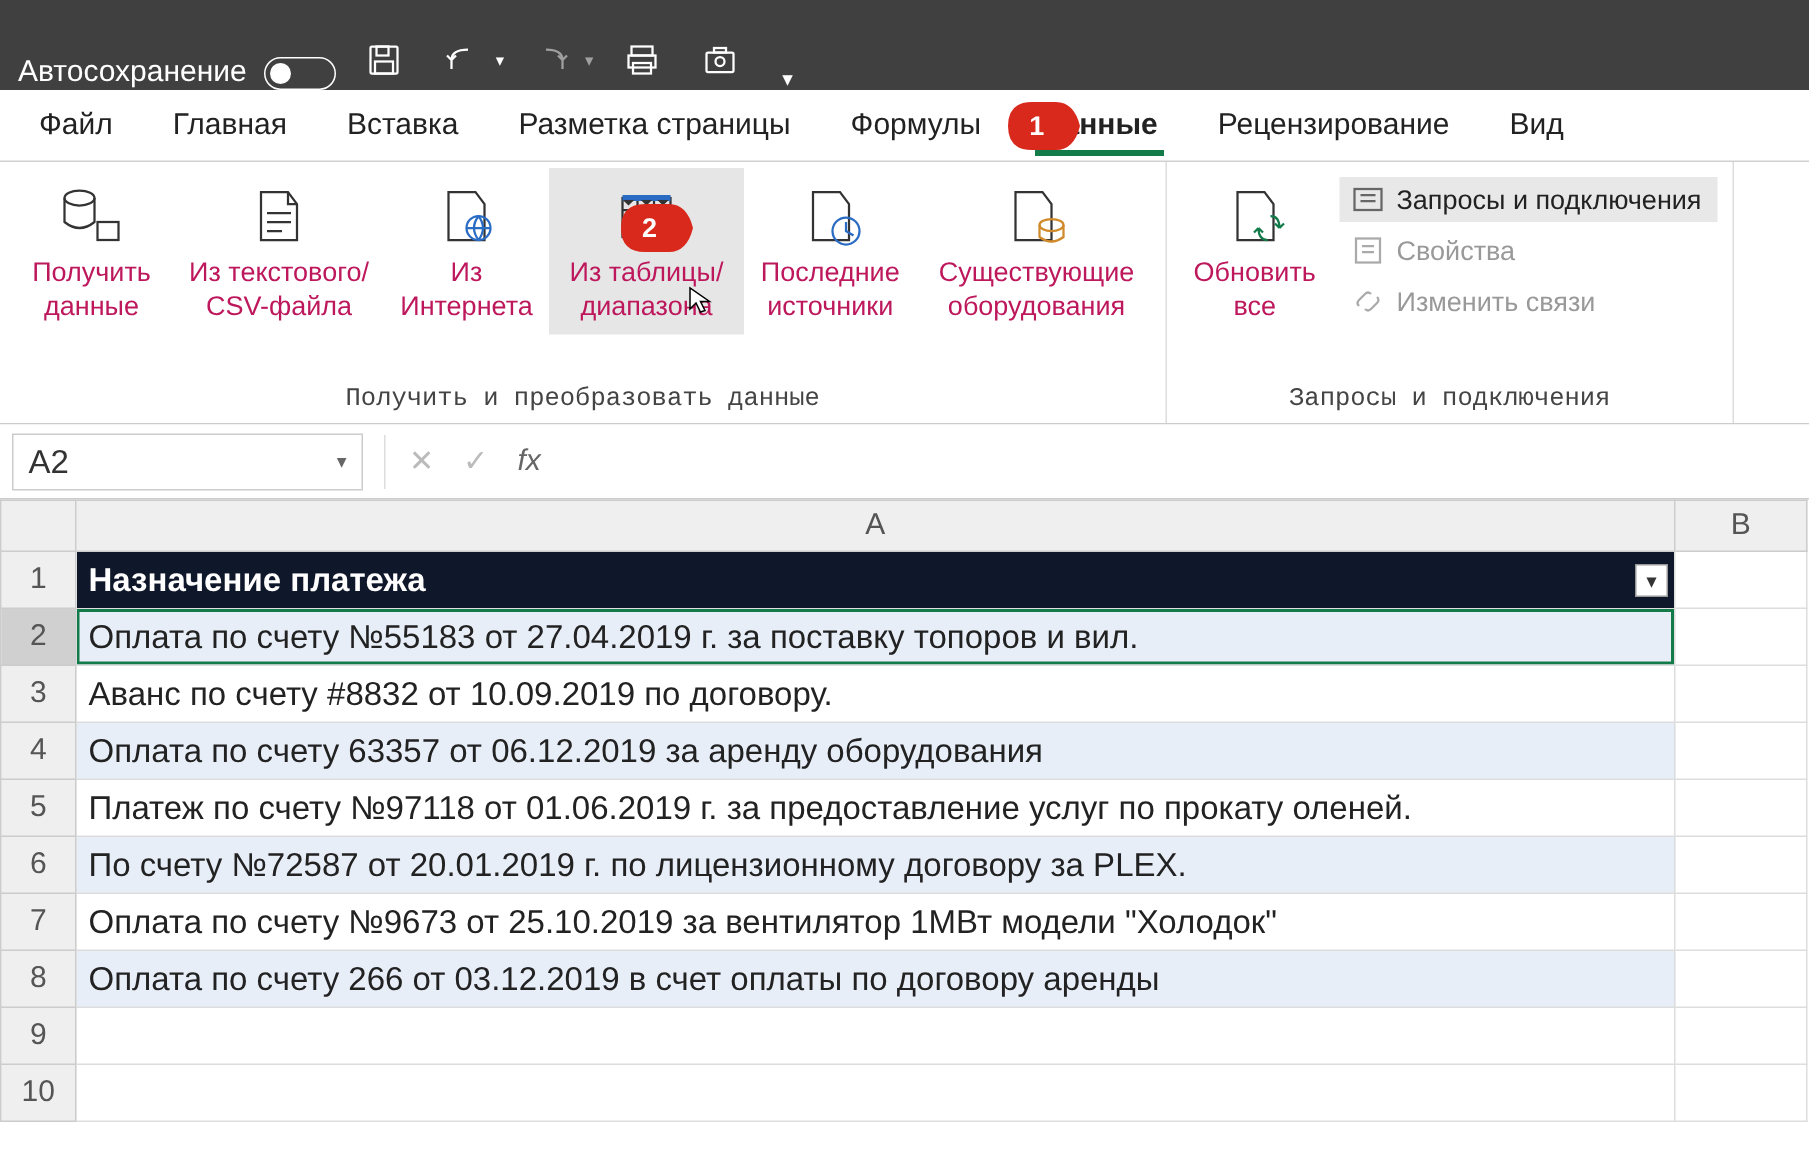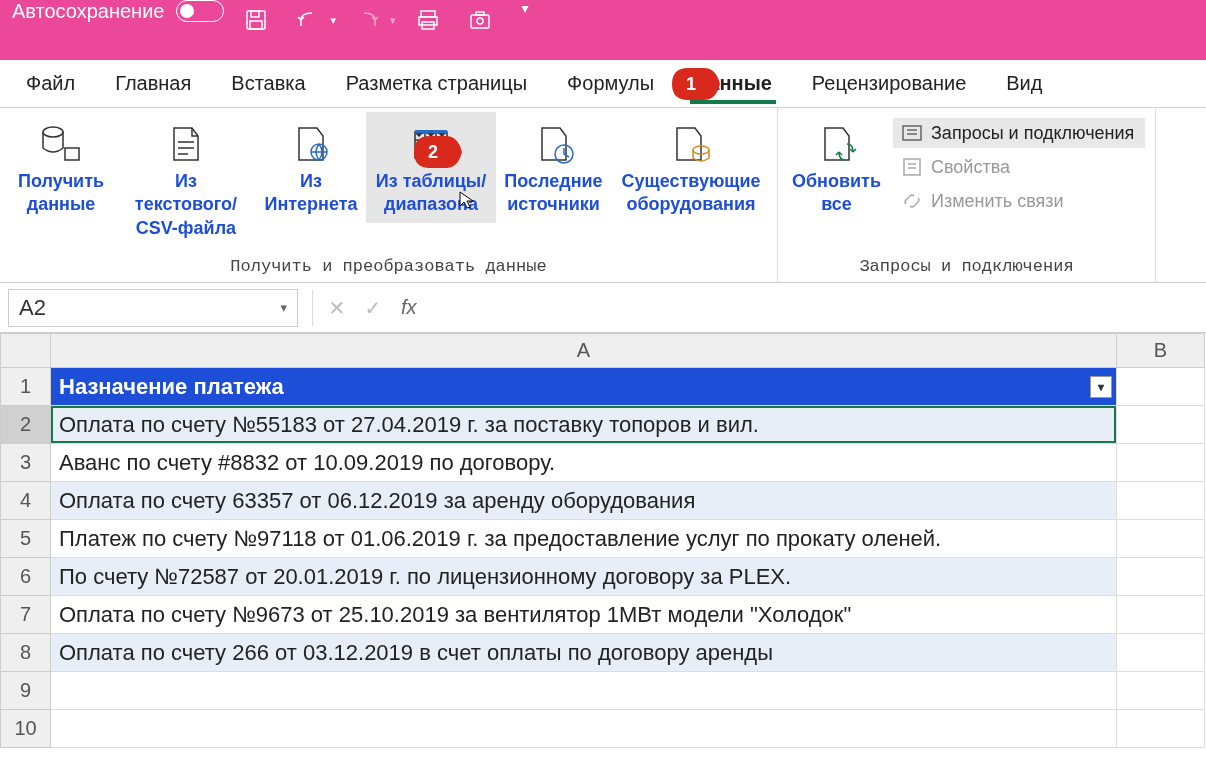--- a/index.html
+++ b/index.html
@@ -6,7 +6,7 @@
   body { width: 1206px; height: 767px; background: #fff; overflow: hidden; }
 
   
-  .titlebar { height: 60px; background: #ec4899; display: flex; align-items: flex-start; padding: 0 12px; gap: 12px; }
+  .titlebar { height: 60px; background: #404040; display: flex; align-items: flex-end; padding: 0 12px; gap: 12px; }
   .autosave-label { color: #fff; font-size: 20px; }
   .autosave-toggle { width: 48px; height: 22px; border: 1px solid #fff; border-radius: 11px; background: transparent; position: relative; }
   .autosave-toggle::after { content: ""; position: absolute; width: 14px; height: 14px; background: #fff; border-radius: 50%; left: 3px; top: 3px; }

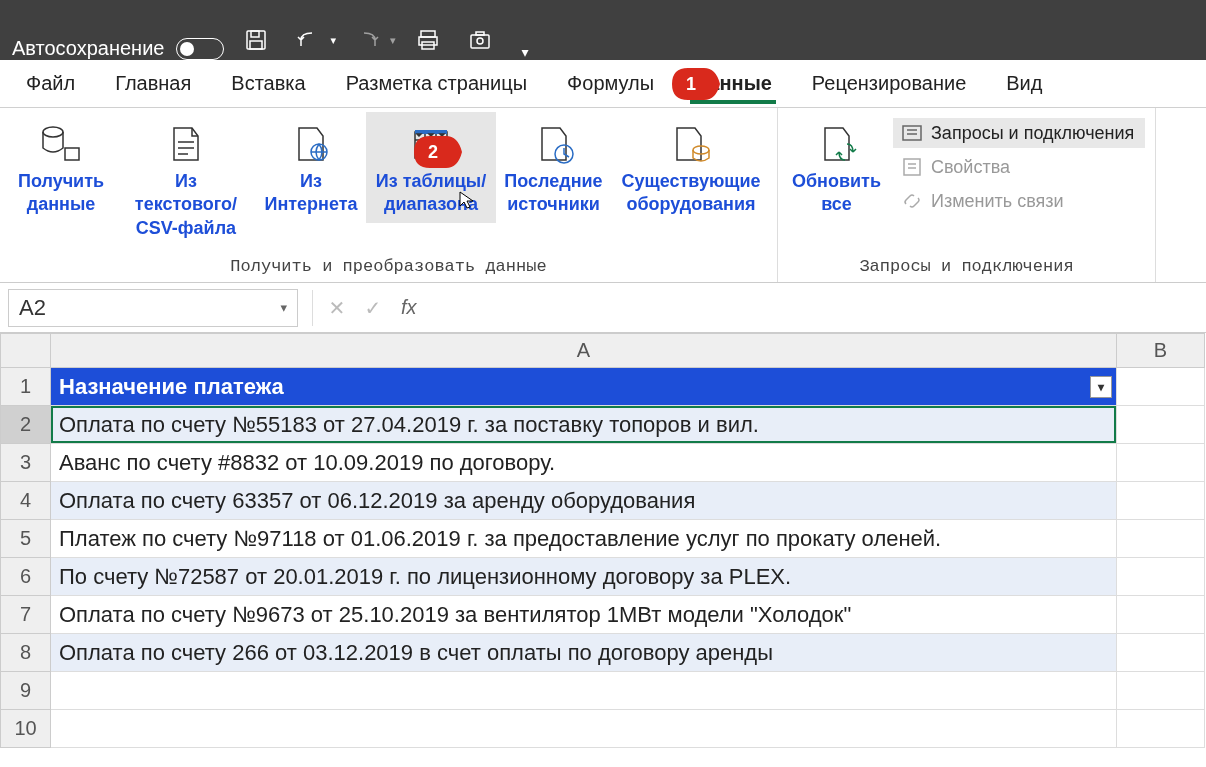--- a/index.html
+++ b/index.html
@@ -35,7 +35,7 @@
   .big-btn.hover { background: #e6e6e6; }
   .big-btn .icon-slot { height: 52px; display: flex; align-items: center; justify-content: center; }
   .big-btn .icon-slot svg { width: 44px; height: 44px; stroke: #333; fill: none; stroke-width: 1.5; }
-  .big-btn .btn-text { font-size: 18px; color: #1d4ed8; line-height: 1.3; white-space: pre-line; font-weight: bold; }
+  .big-btn .btn-text { font-size: 18px; color: #be185d; line-height: 1.3; white-space: pre-line; }
   .side-col { display: flex; flex-direction: column; gap: 4px; padding: 6px 4px; width: 260px; }
   .side-item { display: flex; align-items: center; gap: 8px; padding: 4px 8px; font-size: 18px; color: #555; }
   .side-item.active { background: #e8e8e8; color: #222; }

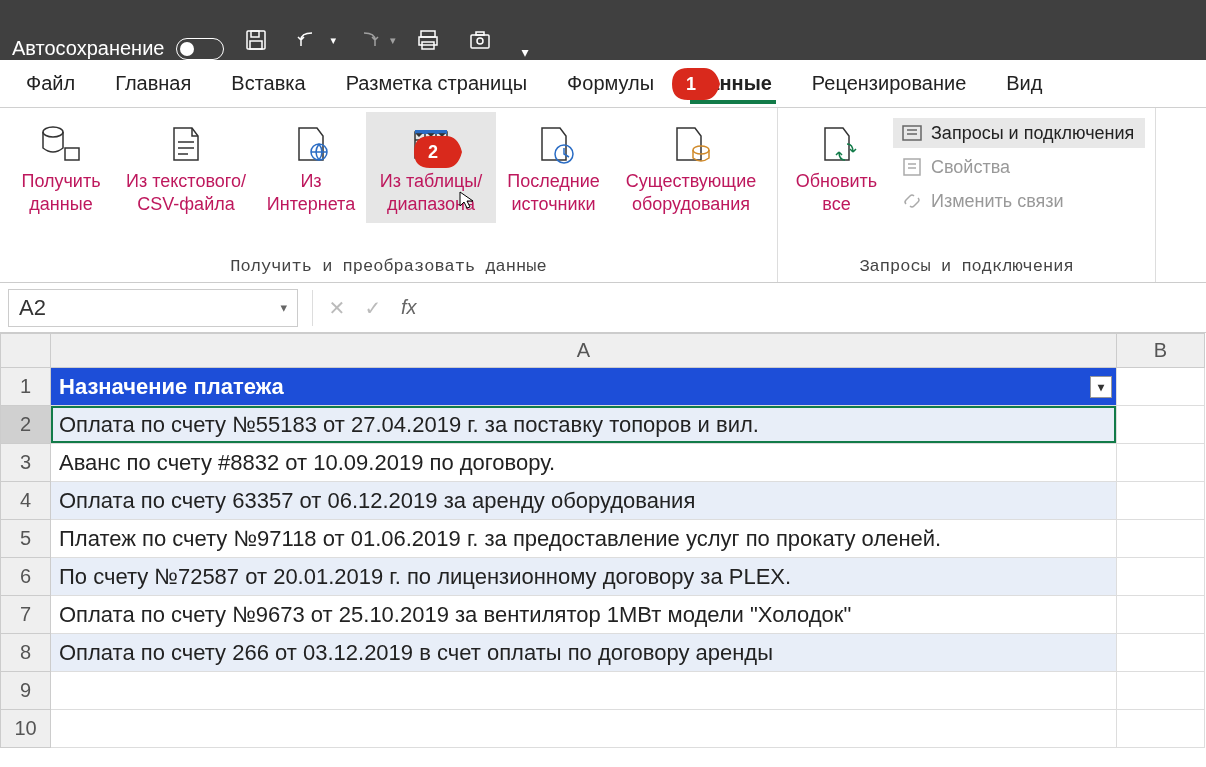--- a/index.html
+++ b/index.html
@@ -45,7 +45,7 @@
 
   
   .formula-bar { height: 50px; display: flex; align-items: center; border-bottom: 1px solid #ccc; background: #fff; }
-  .name-box { width: 290px; height: 38px; border: 1px solid #ccc; margin: 0 8px; display: flex; align-items: center; padding: 0 10px; font-size: 22px; color: #333; justify-content: space-between; }
+  .name-box { width: 234px; height: 38px; border: 1px solid #ccc; margin: 0 8px; display: flex; align-items: center; padding: 0 10px; font-size: 22px; color: #333; justify-content: space-between; }
   .name-box .drop { color: #666; font-size: 13px; }
   .fb-sep { width: 1px; height: 36px; background: #ddd; margin: 0 6px; }
   .fb-btn { width: 36px; height: 36px; display: flex; align-items: center; justify-content: center; color: #888; font-size: 20px; }

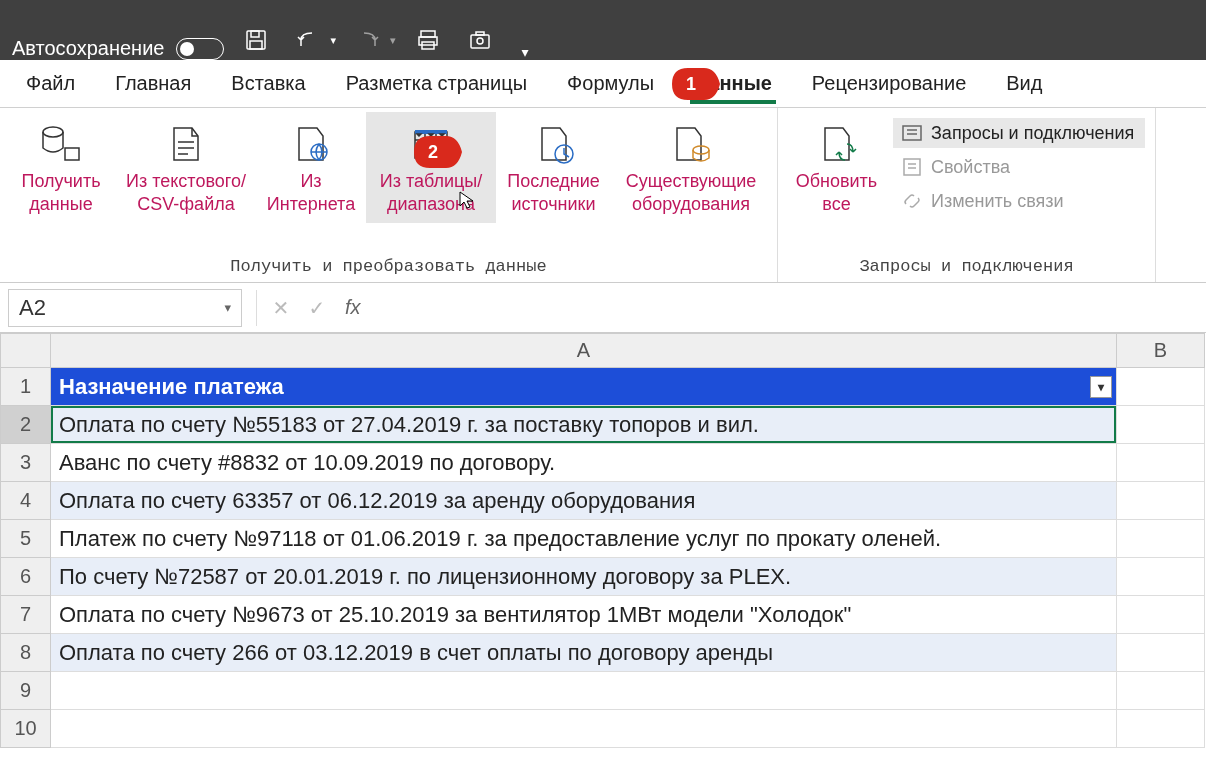--- a/index.html
+++ b/index.html
@@ -62,7 +62,7 @@
   .col-B { width: 88px; }
   .row-hdr { width: 50px; height: 38px; }
   .cell { border: 1px solid #ddd; font-size: 22px; color: #222; padding: 2px 8px; height: 38px; vertical-align: middle; }
-  .header-cell { background: #1d4ed8; color: #fff; font-weight: 600; position: relative; }
+  .header-cell { background: #0f172a; color: #fff; font-weight: 600; position: relative; }
   .header-cell .filter-btn { position: absolute; right: 4px; top: 50%; transform: translateY(-50%); width: 22px; height: 22px; background: #fff; border: 1px solid #999; display: flex; align-items: center; justify-content: center; }
   .header-cell .filter-btn::after { content: "▾"; color: #333; font-size: 12px; }
   .stripe-even { background: #e8eef8; }

